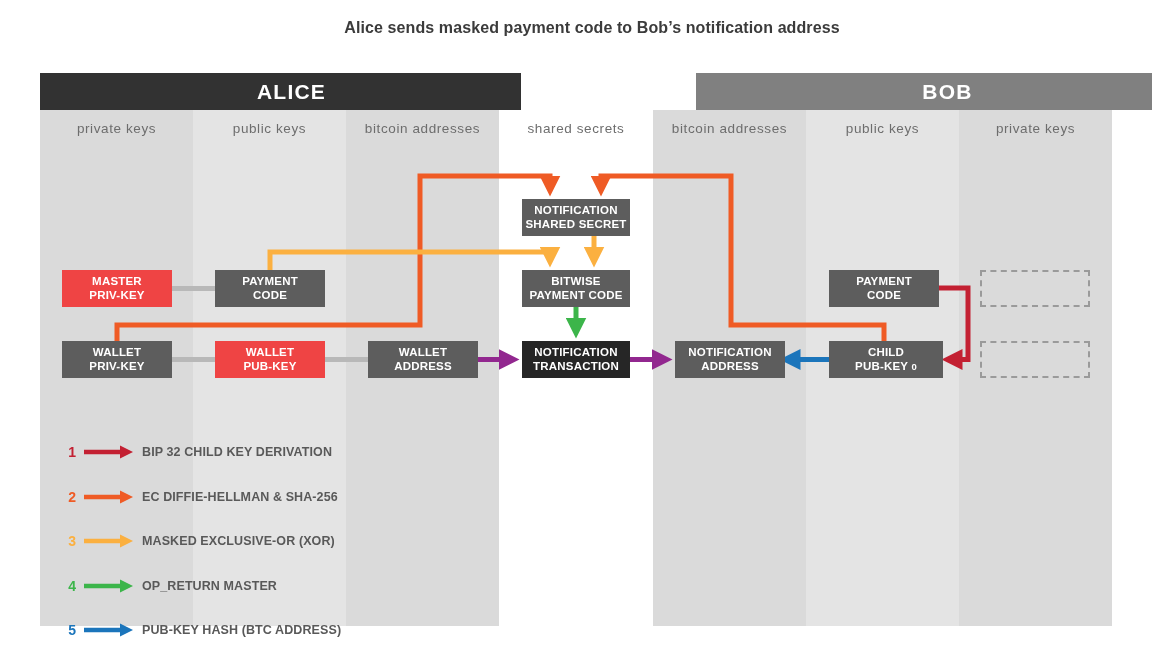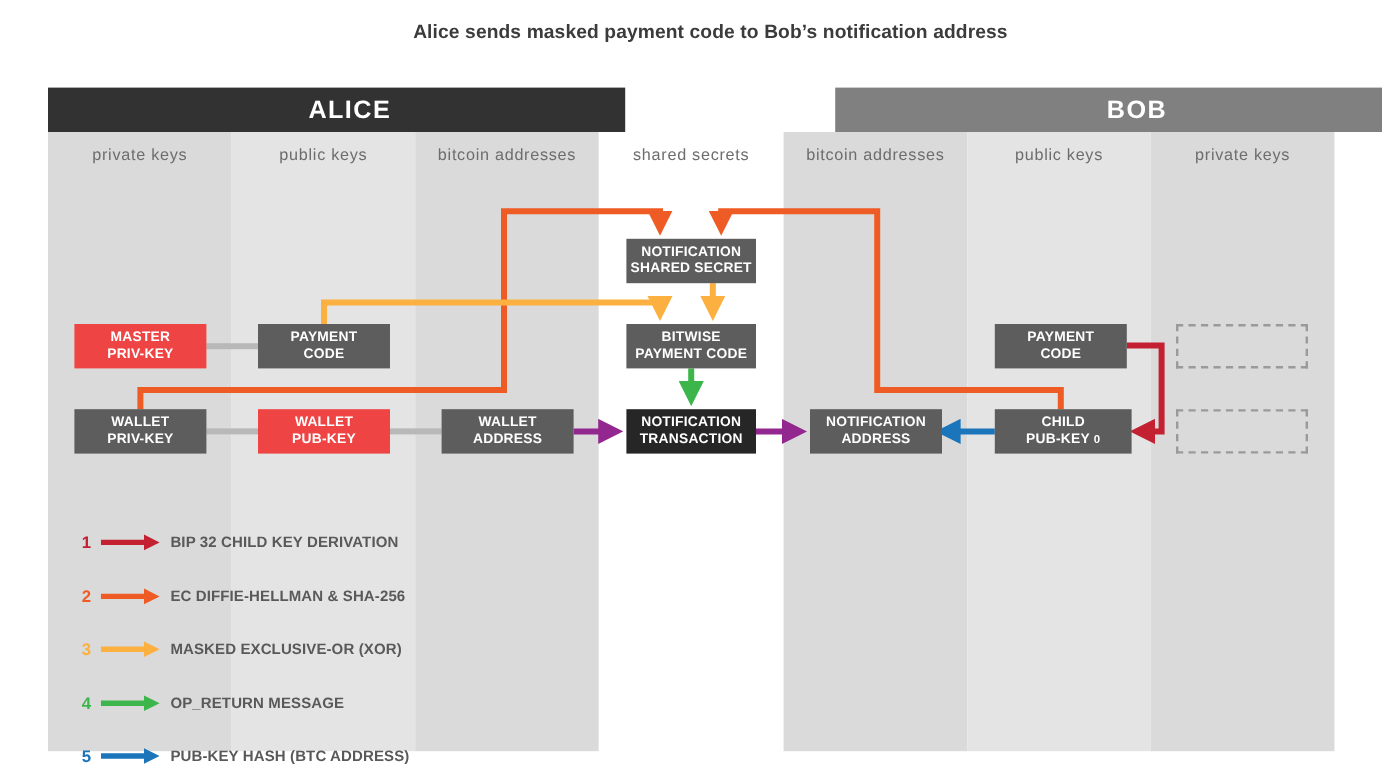--- a/index.html
+++ b/index.html
@@ -246,7 +246,7 @@
               <path d="M0,12 L38,12" stroke="#3cb54a" stroke-width="4.5" fill="none"></path>
               <path d="M36,5.5 L49,12 L36,18.5 z" fill="#3cb54a"></path>
             </svg></div>
-          <div class="lg-txt">OP_RETURN MESSAGE</div>
+          <div class="lg-txt">OP_RETURN MASTER</div>
         </div>
         <div class="lg-row">
           <div class="lg-num" style="color: rgb(27, 117, 187);">5</div>

